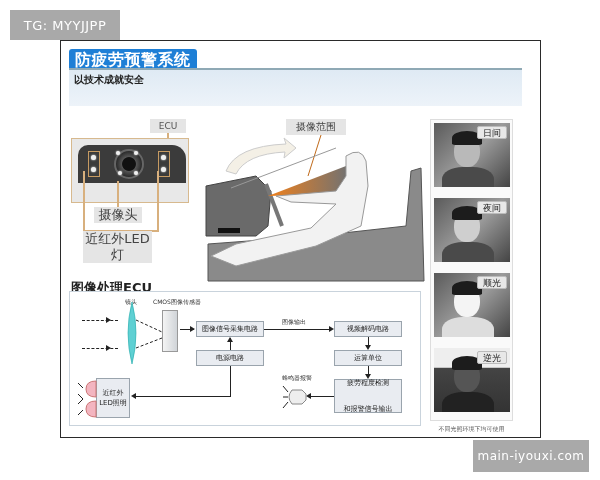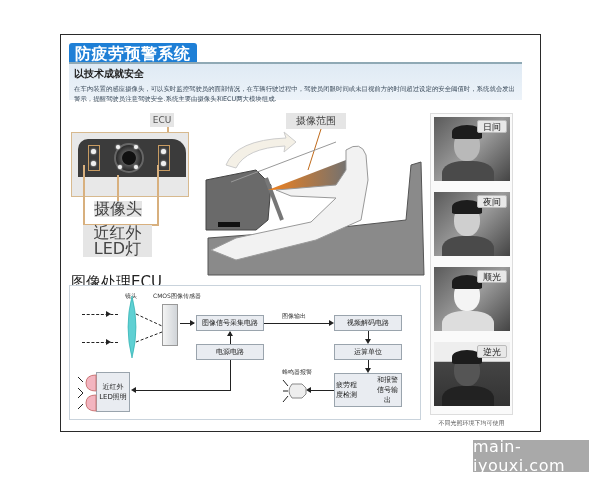--- a/index.html
+++ b/index.html
@@ -61,6 +61,7 @@
 
 <div class="root">
 
+  <div class="watermark wm-top">TG: MYYJJPP</div>
 
   <div class="frame">
 

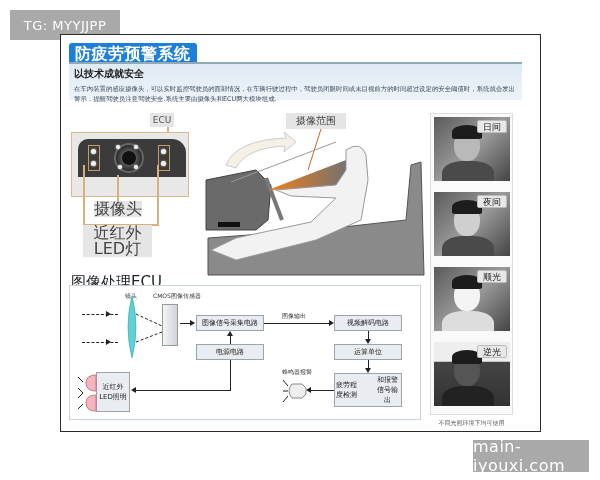--- a/index.html
+++ b/index.html
@@ -10,7 +10,7 @@
   .wm-top { left: 10px; top: 10px; width: 110px; height: 30px; }
   .wm-bottom { left: 473px; top: 440px; width: 116px; height: 32px; font-size: 16px; }
 
-  .frame { position: absolute; left: 60px; top: 34px; width: 481px; height: 398px; border: 1.5px solid #2a2a2a; background: #fff; overflow: hidden; }
+  .frame { position: absolute; left: 60px; top: 40px; width: 481px; height: 398px; border: 1.5px solid #2a2a2a; background: #fff; overflow: hidden; }
 
   .title-tag { position: absolute; left: 8px; top: 8px; height: 22px; padding: 0 6px; background: #1e7fd6; color: #fff; font-size: 16px; font-weight: bold; line-height: 22px; border-radius: 3px 3px 0 0; letter-spacing: 0.5px; }
   .title-rule { position: absolute; left: 8px; right: 18px; top: 27px; height: 2px; background: #8fa9b5; }

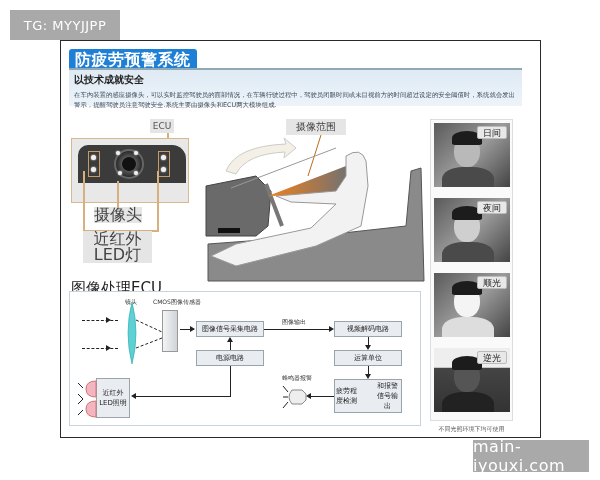--- a/index.html
+++ b/index.html
@@ -70,7 +70,6 @@
 
     <div class="intro">
       <h2>以技术成就安全</h2>
-      <p>在车内装置的感应摄像头，可以实时监控驾驶员的面部情况，在车辆行驶过程中，驾驶员闭眼时间或未目视前方的时间超过设定的安全阈值时，系统就会发出警示，提醒驾驶员注意驾驶安全.系统主要由摄像头和ECU两大模块组成.</p>
     </div>
 
     <div class="ecu-label">ECU</div>

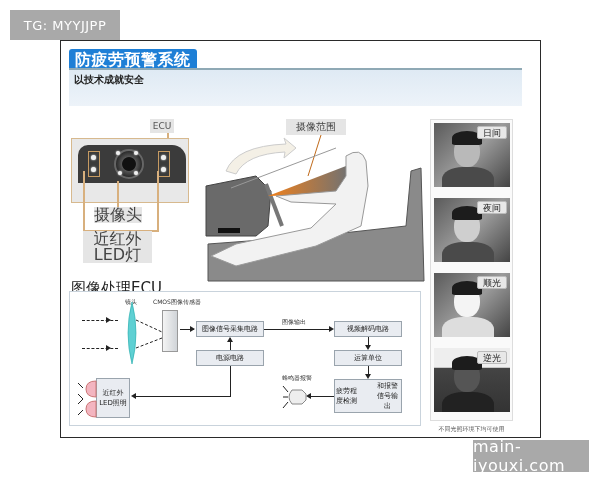--- a/index.html
+++ b/index.html
@@ -20,7 +20,7 @@
   .intro p { font-size: 6.4px; line-height: 10px; color: #3a4a5a; }
 
   
-  .ecu-label { position: absolute; left: 89px; top: 78px; width: 24px; height: 14px; background: #e5e5e5; color: #555; font-size: 9px; text-align: center; line-height: 14px; }
+  .ecu-label { position: absolute; left: 89px; top: 78px; width: 36px; height: 14px; background: #e5e5e5; color: #555; font-size: 9px; text-align: center; line-height: 14px; }
   .cam-box { position: absolute; left: 10px; top: 97px; width: 118px; height: 65px; border: 1.5px solid #d7b98e; background: #e8e8e8; }
   .cam-dark { position: absolute; left: 6px; top: 6px; width: 108px; height: 38px; background: #3b3b3b; border-radius: 10px 14px 0 0; }
   .cam-lens { position: absolute; left: 36px; top: 4px; width: 30px; height: 30px; border-radius: 50%; background: radial-gradient(#111 35%, #555 40%, #2a2a2a 70%); border: 2px solid #666; }

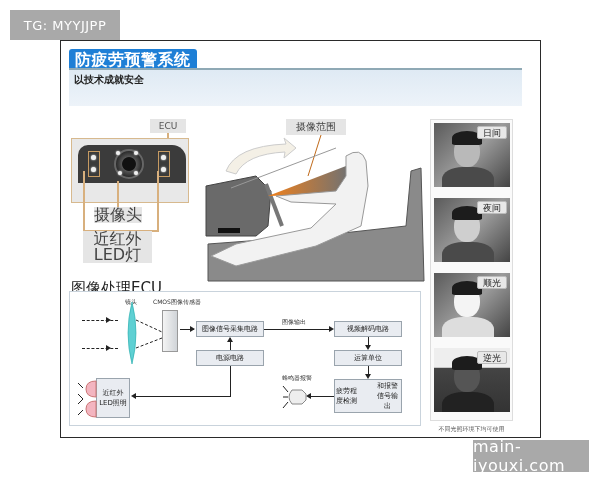--- a/index.html
+++ b/index.html
@@ -27,7 +27,7 @@
   .led { position: absolute; width: 5px; height: 5px; border-radius: 50%; background: #f0f0f0; box-shadow: 0 0 2px #fff; }
   .led-frame { position: absolute; width: 12px; height: 26px; border: 1px solid #c79b62; }
   .callout-line { position: absolute; background: #d8b07e; }
-  .lbl-gray { position: absolute; background: #e5e5e5; color: #444; font-size: 16px; text-align: center; line-height: 16px; }
+  .lbl-gray { position: absolute; background: #e5e5e5; color: #444; font-size: 13px; text-align: center; line-height: 16px; }
 
   
   .car-scene { position: absolute; left: 135px; top: 75px; width: 240px; height: 170px; }

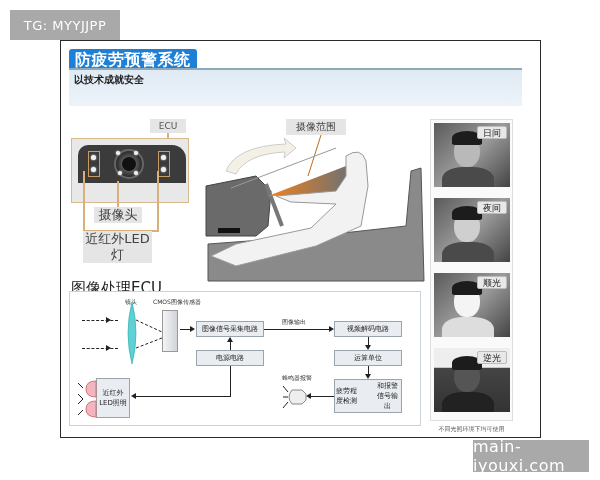--- a/index.html
+++ b/index.html
@@ -43,7 +43,7 @@
   .photo-caption { position: absolute; left: 369px; top: 384px; width: 83px; font-size: 6px; color: #555; text-align: center; }
 
   
-  .sect-title { position: absolute; left: 10px; top: 238px; font-size: 15px; font-weight: normal; color: #222; }
+  .sect-title { position: absolute; left: 10px; top: 238px; font-size: 13px; font-weight: bold; color: #222; }
   .ecu-diag { position: absolute; left: 8px; top: 250px; width: 352px; height: 135px; border: 1px solid #c9d3dc; background: #fff; }
   .blk { position: absolute; background: #e9ecf1; border: 1px solid #9aa4ad; font-size: 7px; color: #222; display: flex; align-items: center; justify-content: center; text-align: center; line-height: 10px; }
   .small-lbl { position: absolute; font-size: 6px; color: #333; white-space: nowrap; }

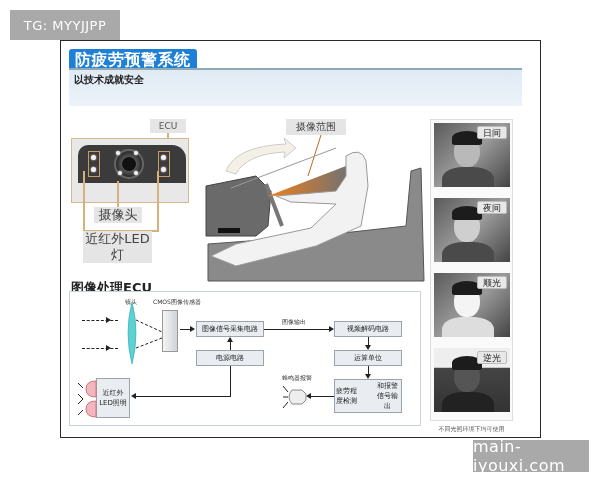--- a/index.html
+++ b/index.html
@@ -186,7 +186,7 @@
       <div class="blk" style="left:264px; top:58px; width:68px; height:16px;">运算单位</div>
       <div class="arrow-v" style="left:298px; top:74px; height:10px;"></div>
       <div class="head-d" style="left:295px; top:82px;"></div>
-      <div class="blk" style="left:264px; top:87px; width:68px; height:34px; flex-direction:row;gap:16px;">
+      <div class="blk" style="left:264px; top:87px; width:68px; height:34px; flex-direction:column;gap:16px;">
         <span>疲劳程度检测</span>
         <span>和报警信号输出</span>
       </div>

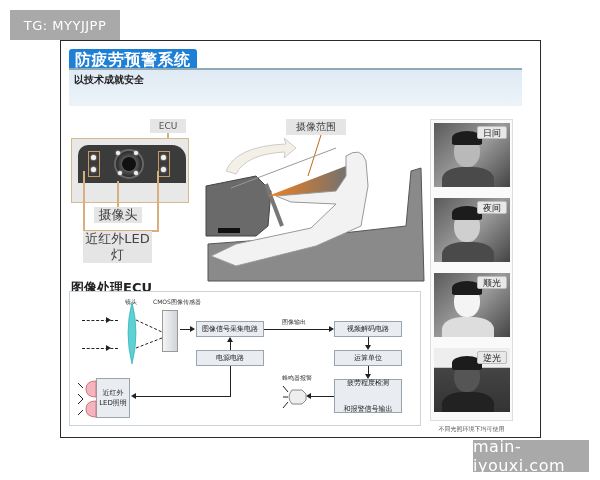--- a/index.html
+++ b/index.html
@@ -8,7 +8,7 @@
 
   .watermark { position: absolute; background: #a9a9a9; color: #fff; font-family: "DejaVu Sans", sans-serif; font-size: 13px; letter-spacing: 0.5px; display: flex; align-items: center; justify-content: center; }
   .wm-top { left: 10px; top: 10px; width: 110px; height: 30px; }
-  .wm-bottom { left: 473px; top: 440px; width: 116px; height: 32px; font-size: 16px; }
+  .wm-bottom { left: 473px; top: 440px; width: 116px; height: 32px; font-size: 12px; }
 
   .frame { position: absolute; left: 60px; top: 40px; width: 481px; height: 398px; border: 1.5px solid #2a2a2a; background: #fff; overflow: hidden; }
 

